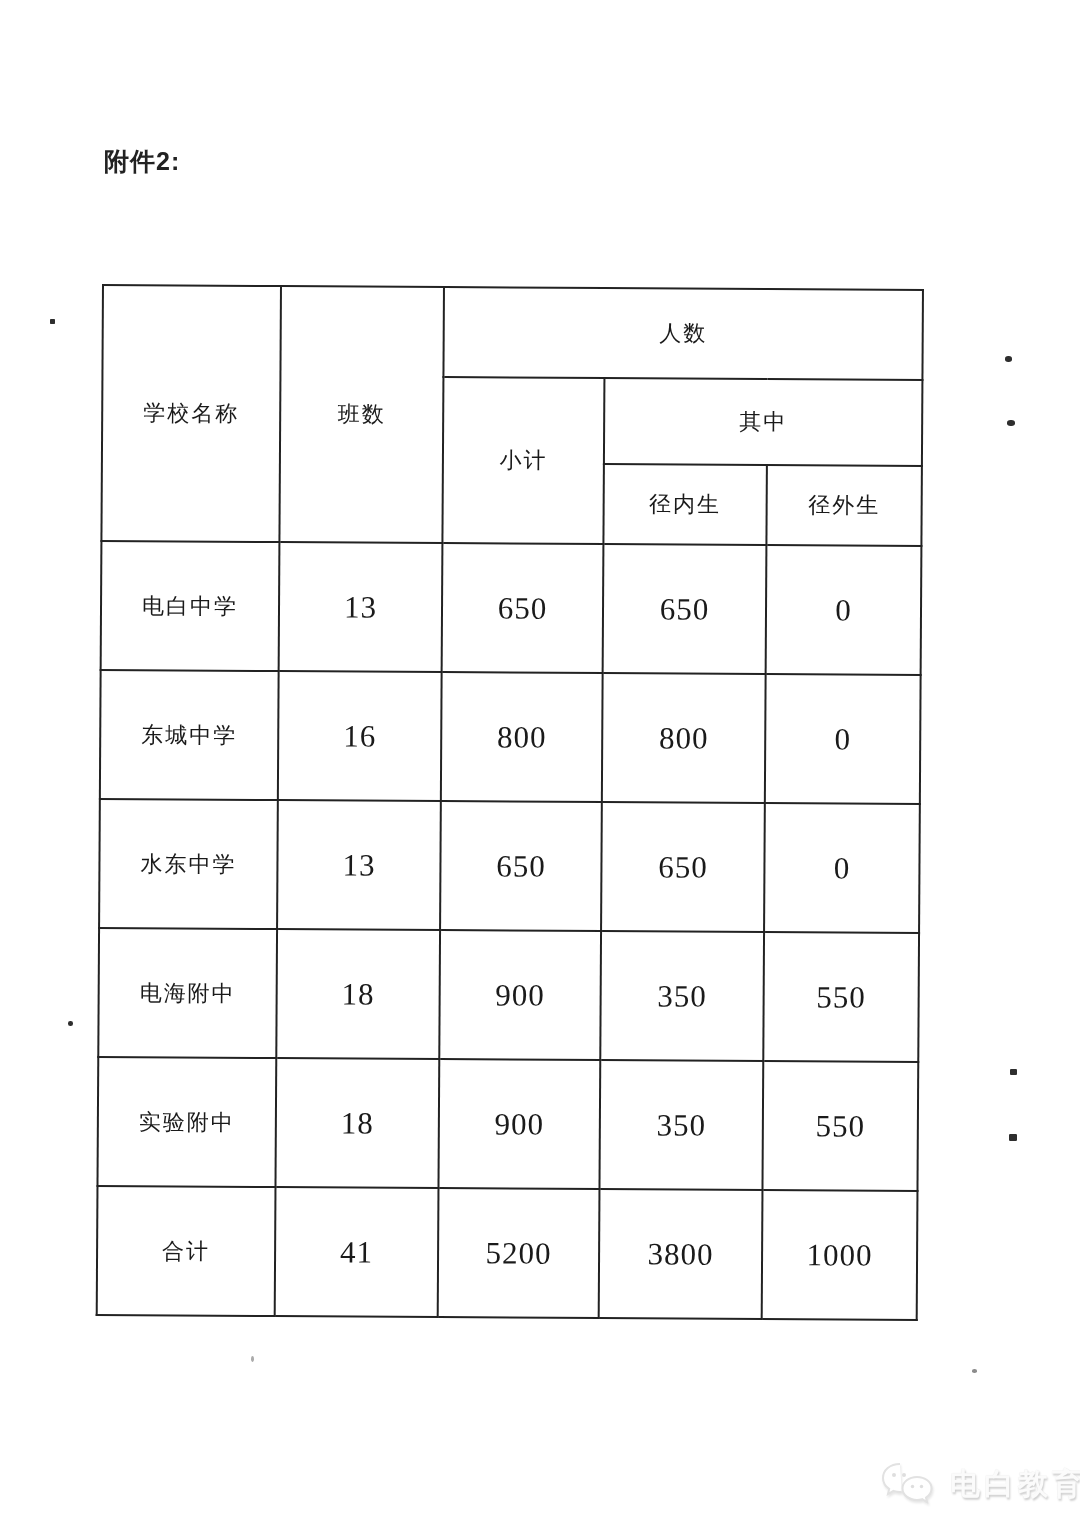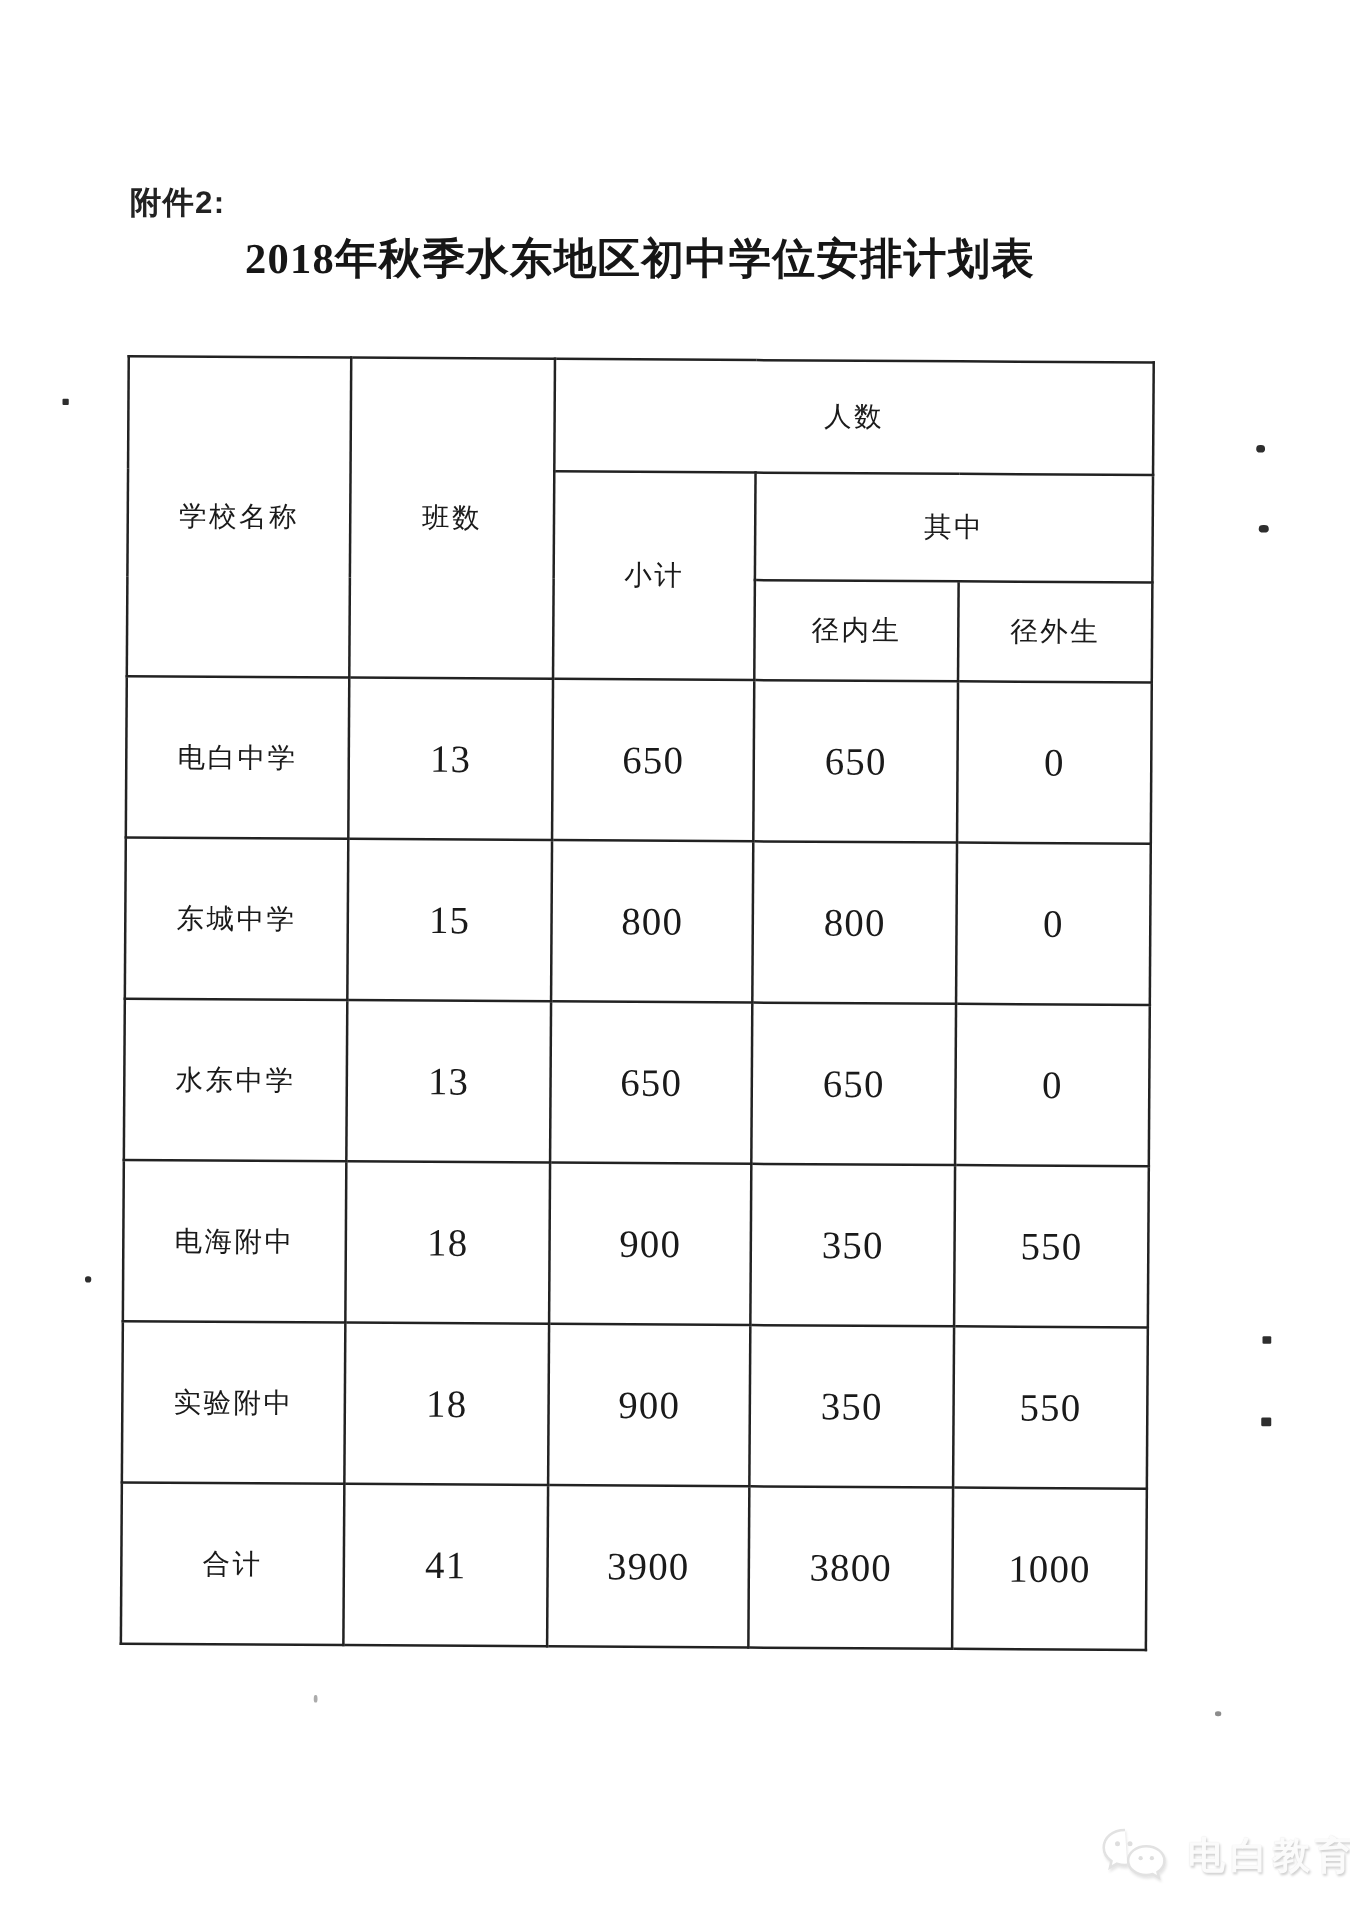--- a/index.html
+++ b/index.html
@@ -85,7 +85,6 @@
 
   <div class="attachment-label">附件2:</div>
 
-  <div class="doc-title">2018年秋季水东地区初中学位安排计划表</div>
 
   <div class="table-wrap">
     <table class="plan-table">

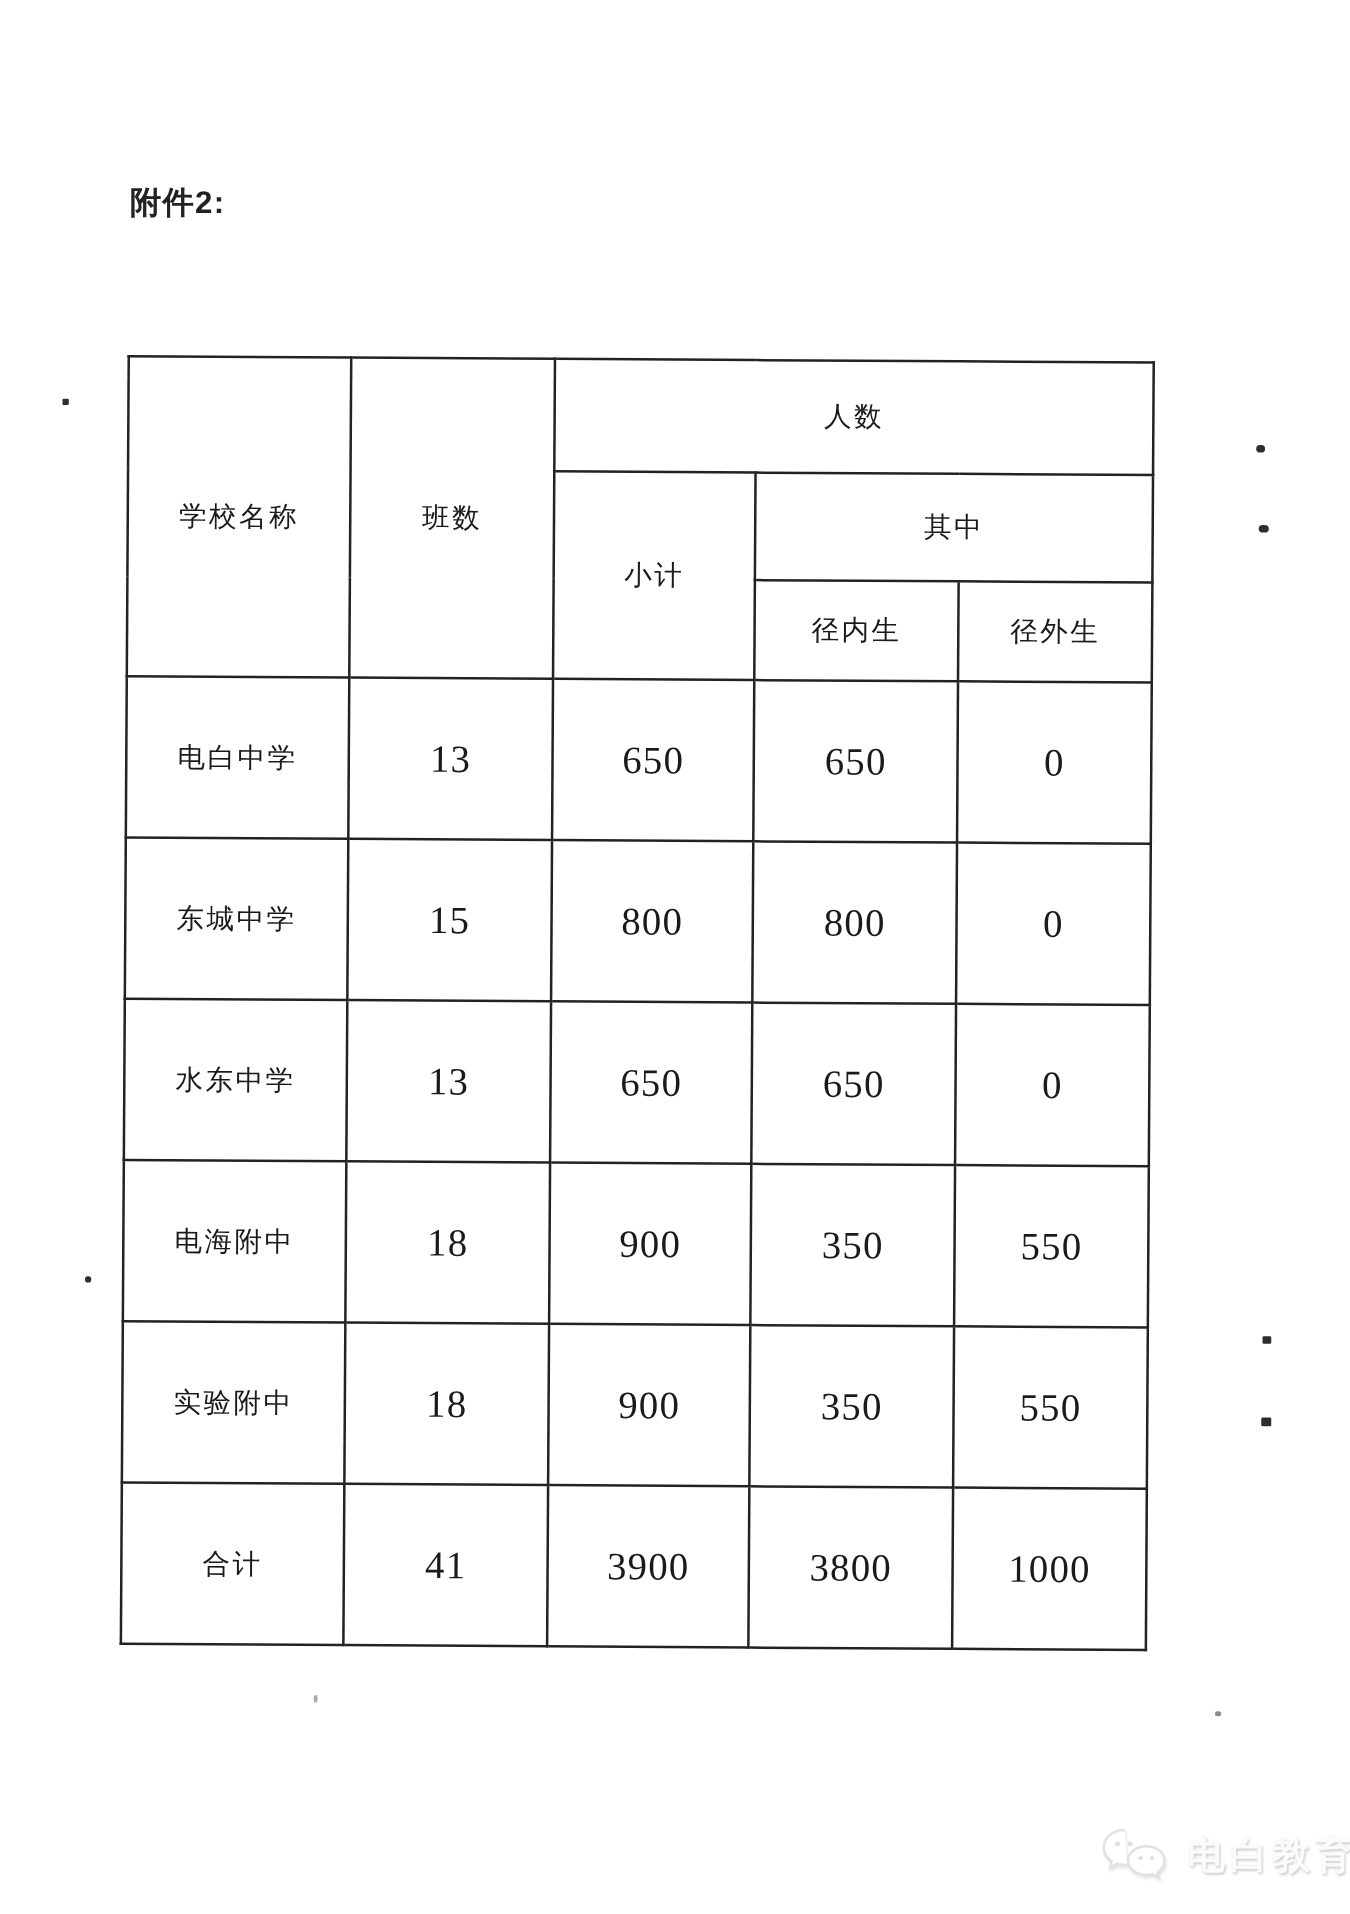--- a/index.html
+++ b/index.html
@@ -120,7 +120,7 @@
         </tr>
         <tr class="data-row">
           <td class="school-cell">东城中学</td>
-          <td>15</td>
+          <td>16</td>
           <td>800</td>
           <td>800</td>
           <td>0</td>

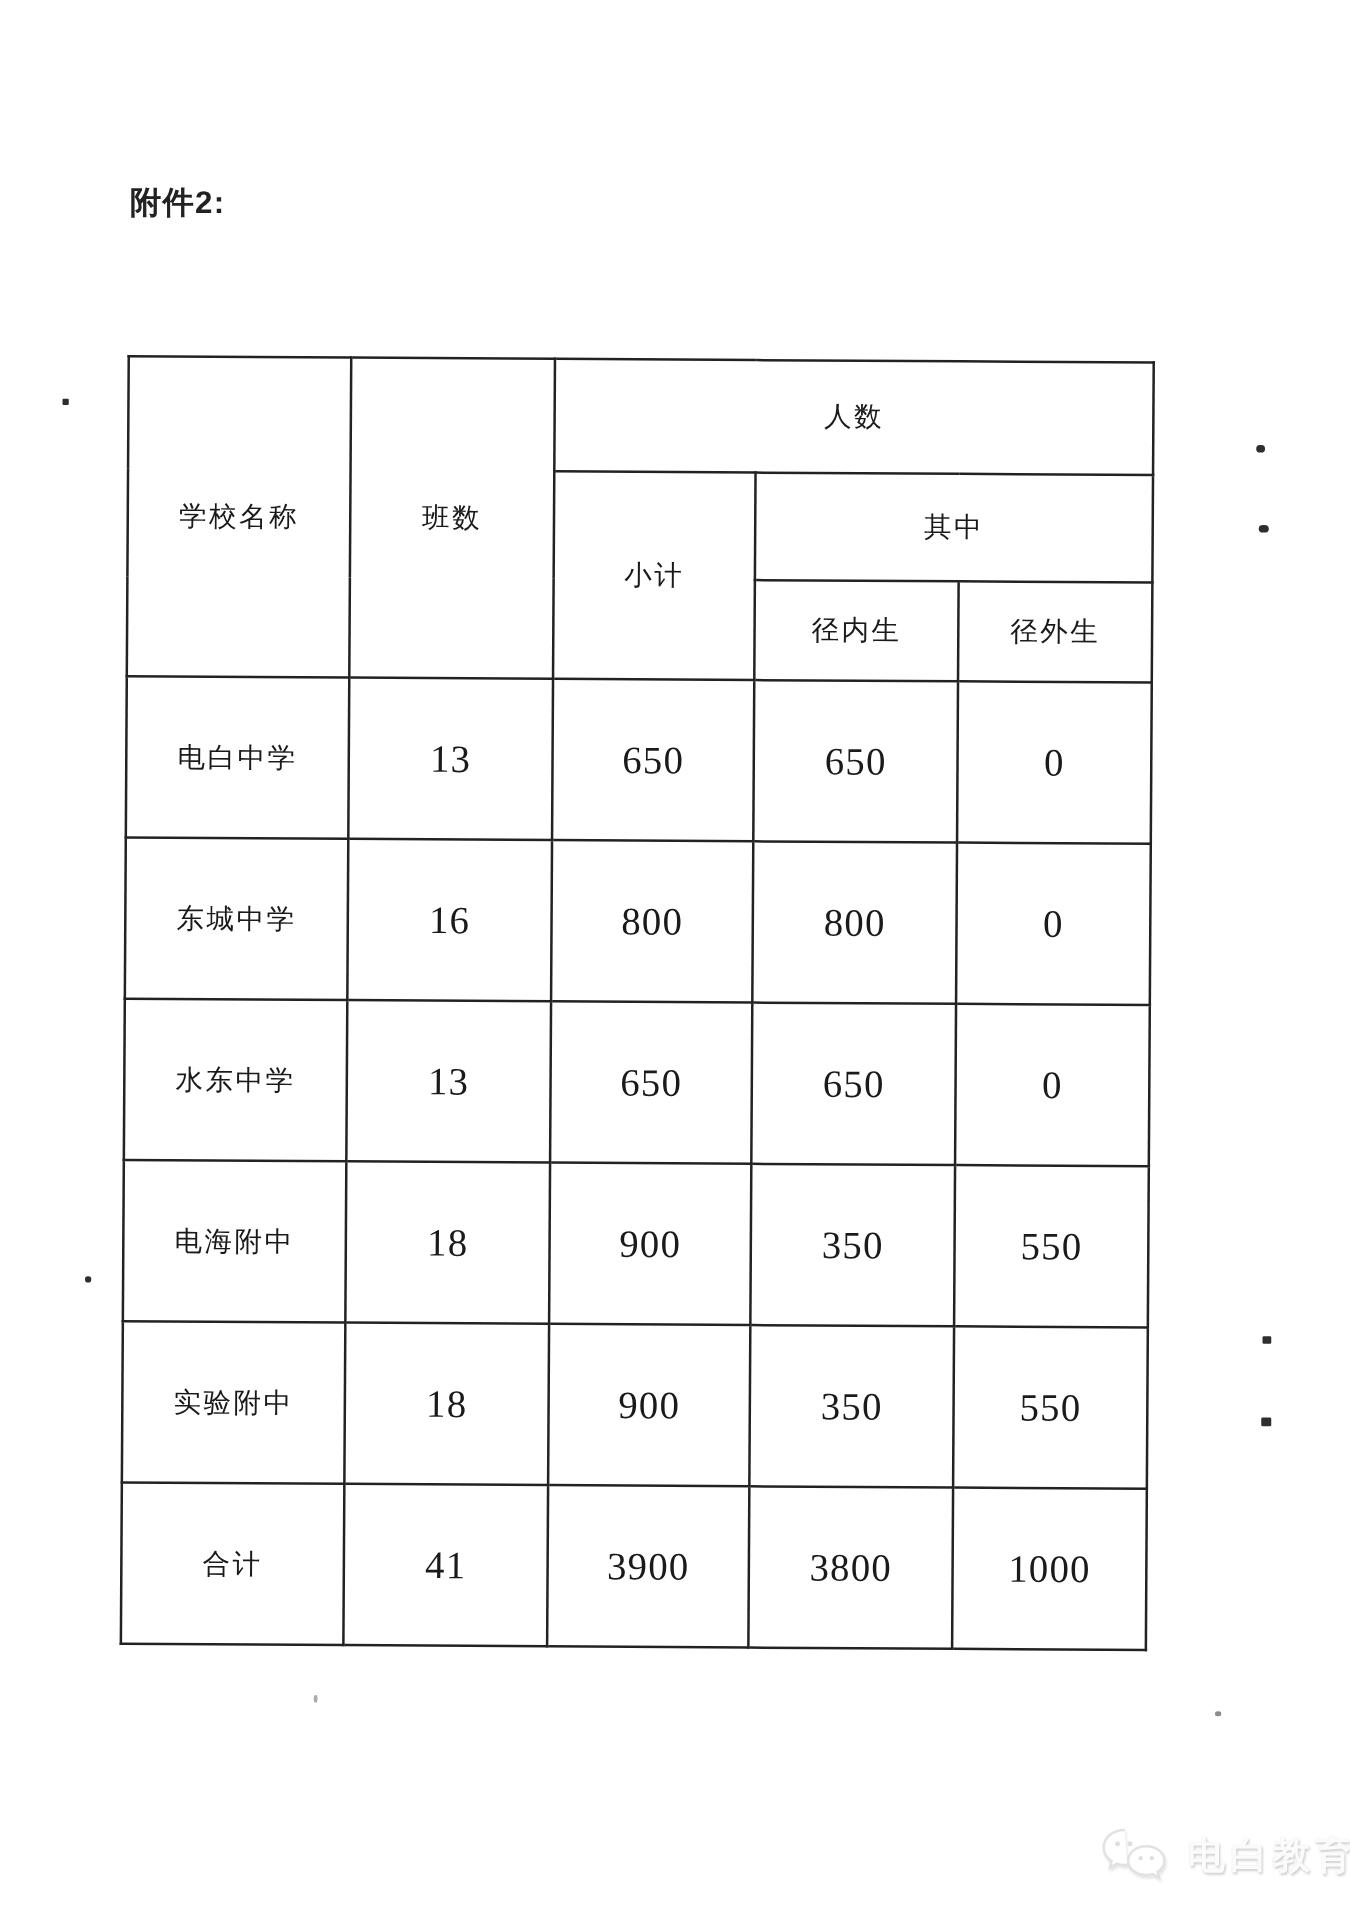--- a/index.html
+++ b/index.html
@@ -149,7 +149,7 @@
         <tr class="data-row">
           <td class="school-cell">合计</td>
           <td>41</td>
-          <td>3900</td>
+          <td>5200</td>
           <td>3800</td>
           <td>1000</td>
         </tr>

